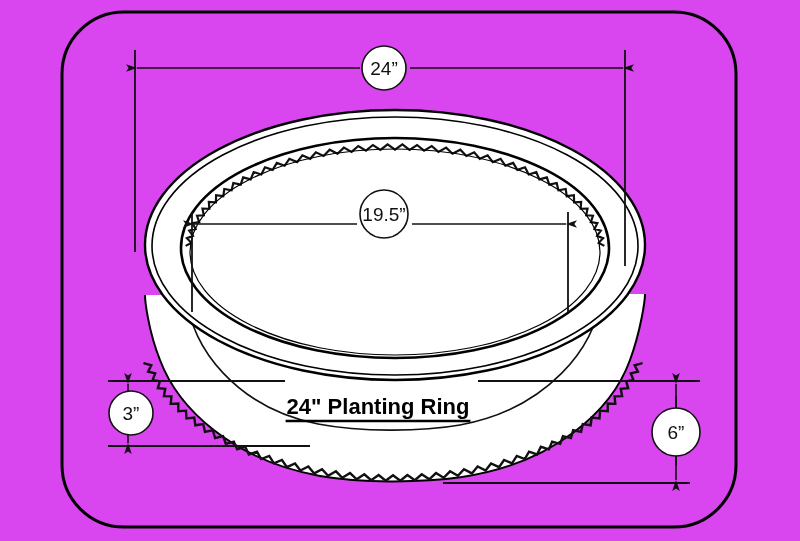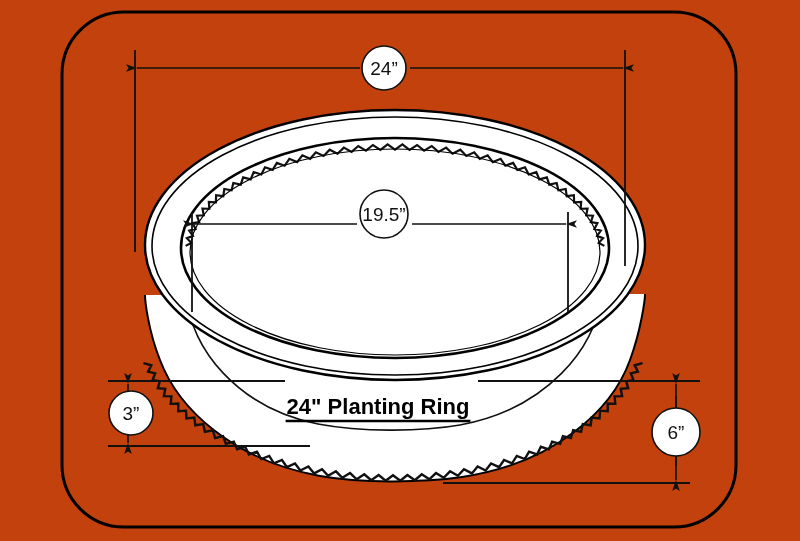--- a/index.html
+++ b/index.html
@@ -17,7 +17,7 @@
     position: relative;
     width: 800px;
     height: 541px;
-    background: #c2410c;
+    background: #d946ef;
   }
   #drawing {
     position: absolute;

